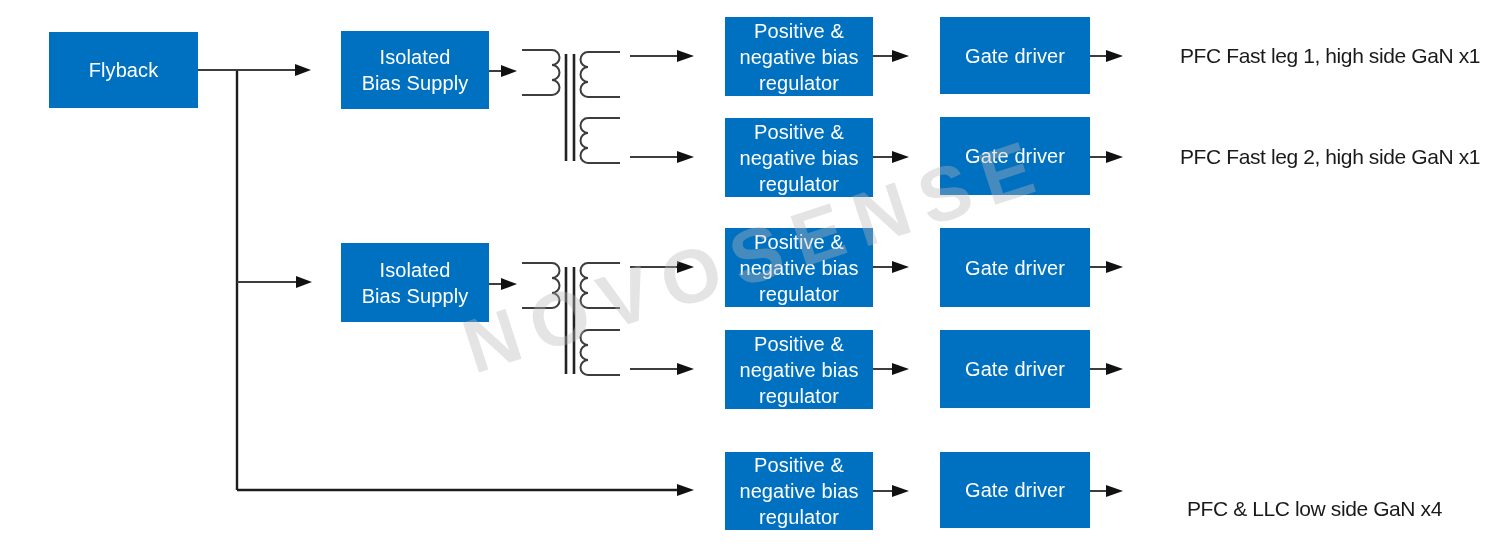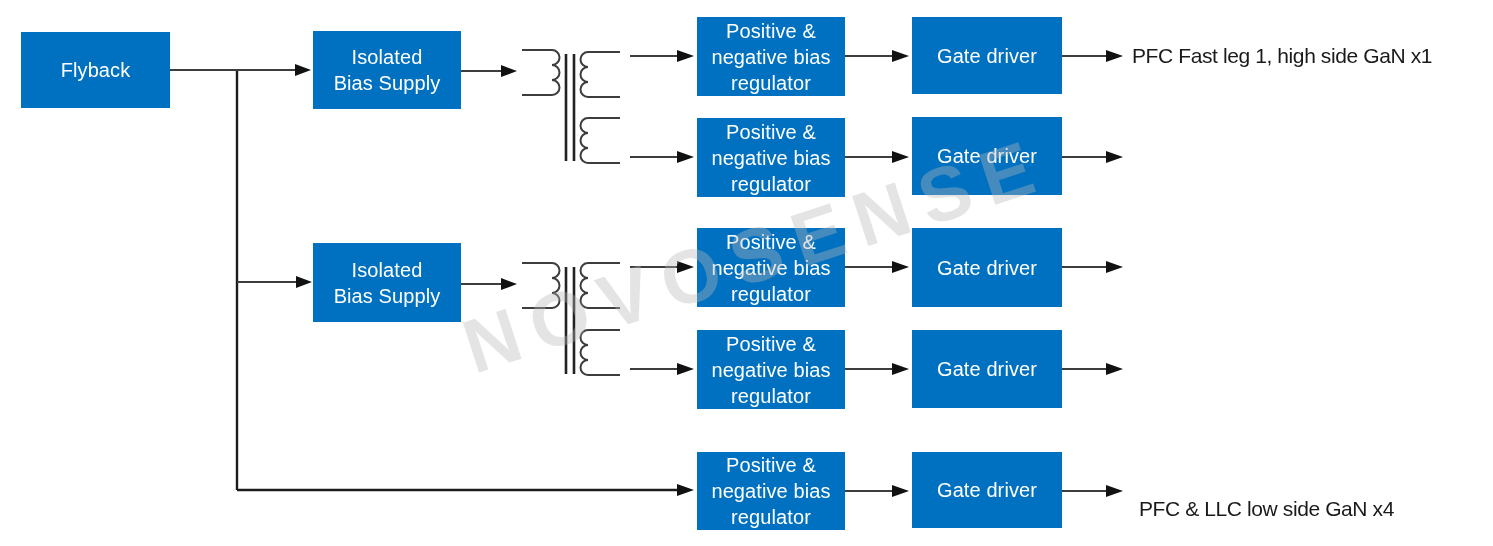--- a/index.html
+++ b/index.html
@@ -24,6 +24,7 @@
     display:flex; align-items:center; justify-content:center;
     text-align:center;
     z-index:2;
+    margin-left:28px;
   }
   .box-label {
     white-space:pre-line;

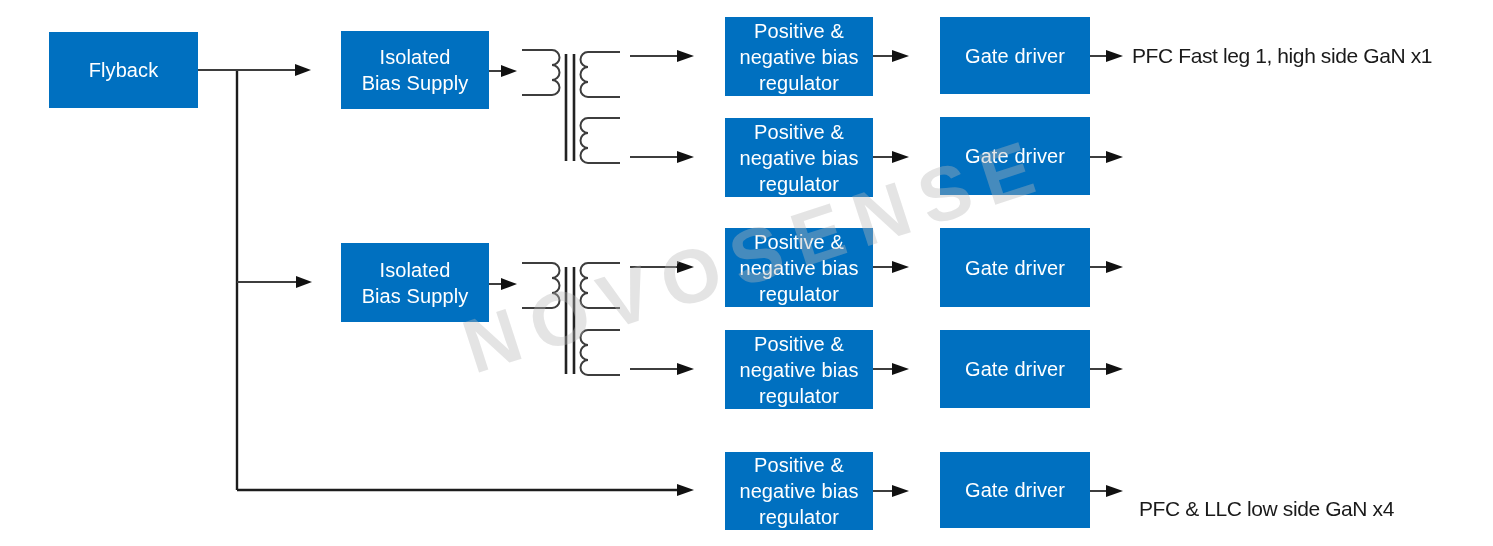--- a/index.html
+++ b/index.html
@@ -40,6 +40,7 @@
     color:var(--label-text,#1a1a1a);
     white-space:nowrap;
     z-index:2;
+    margin-left:48px;
   }
   .watermark {
     position:absolute;

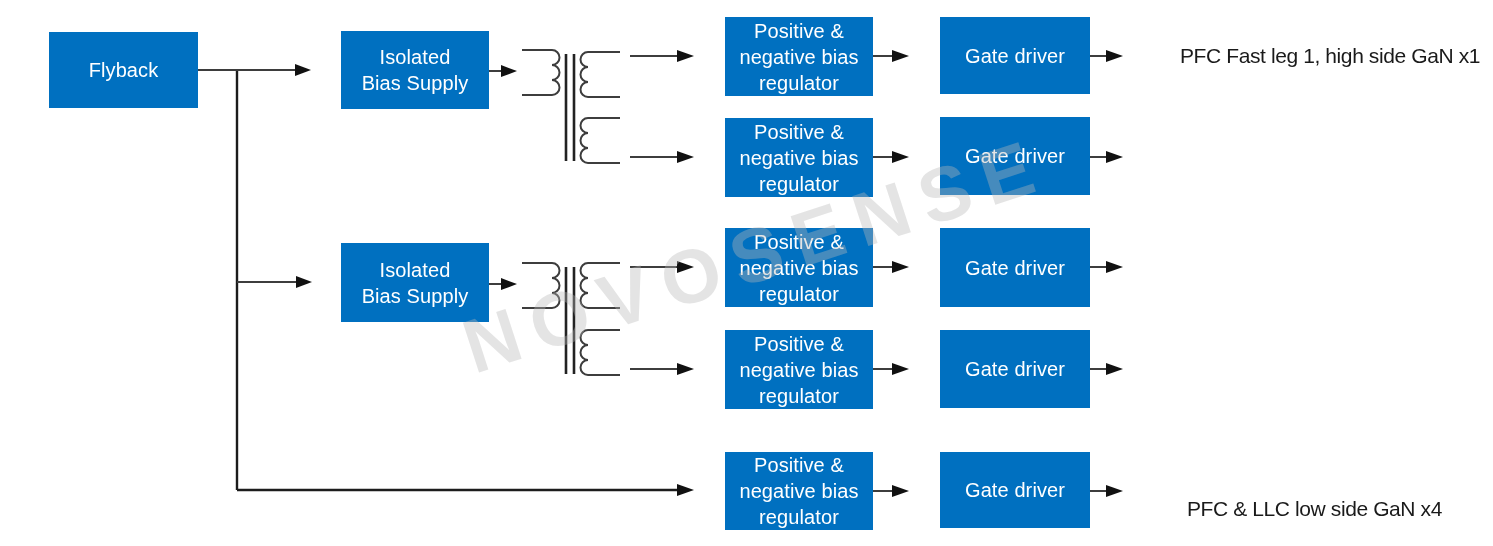--- a/index.html
+++ b/index.html
@@ -188,6 +188,7 @@
   </div>
 
   <div class="out-label" style="left:1132px;top:56px">PFC Fast leg 1, high side GaN x1</div>
+  <div class="out-label" style="left:1132px;top:157px">PFC Fast leg 2, high side GaN x1</div>
   <div class="out-label" style="left:1139px;top:509px">PFC &amp; LLC low side GaN x4</div>
 
   <div class="watermark">NOVOSENSE</div>

